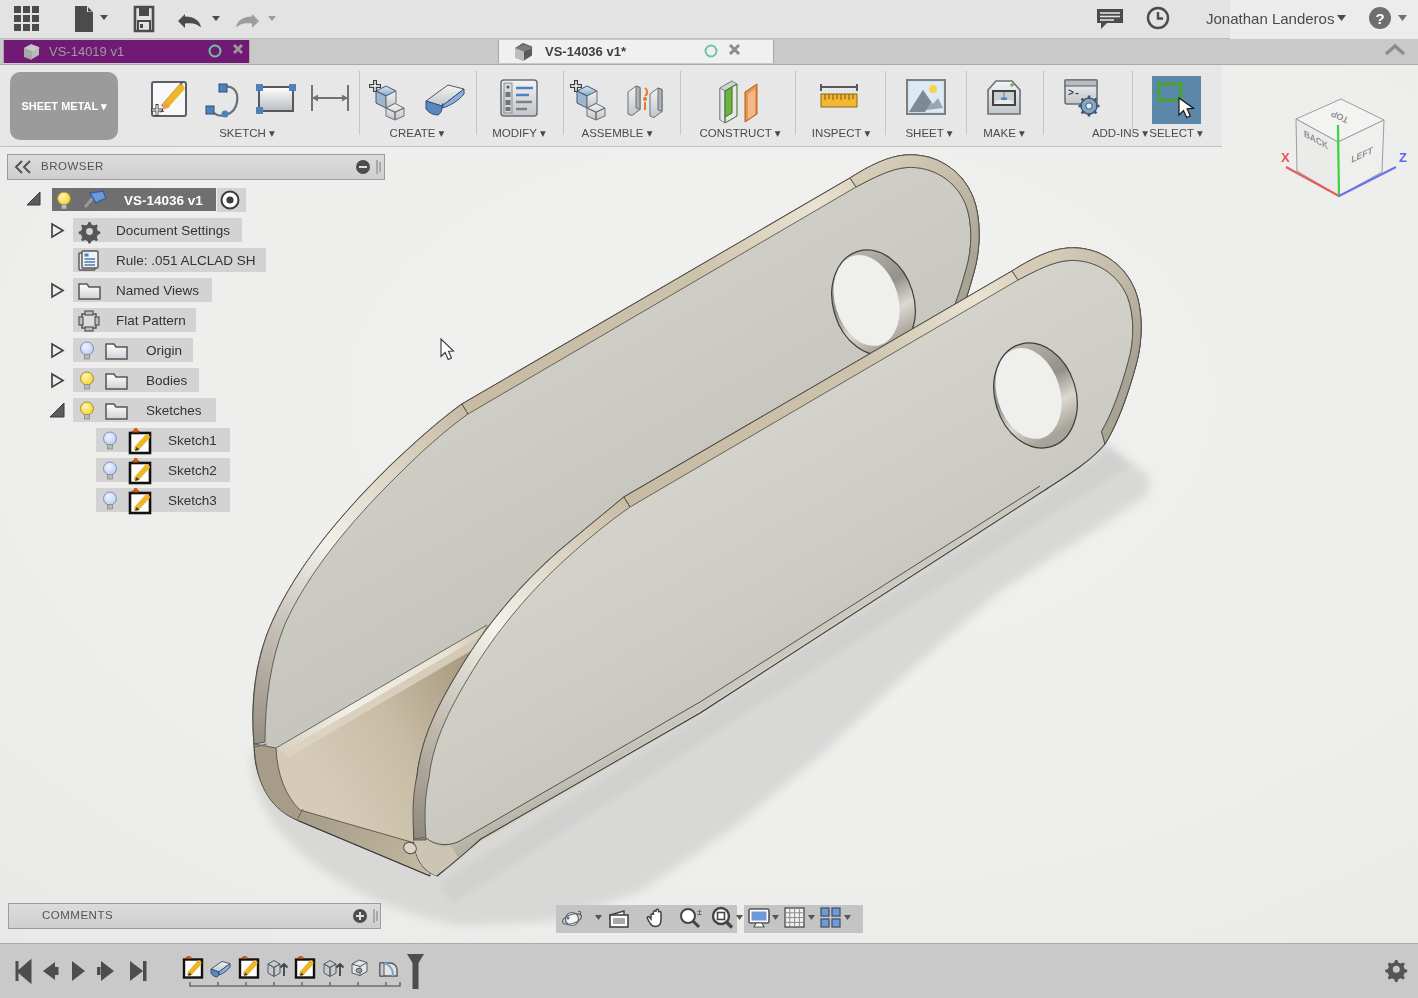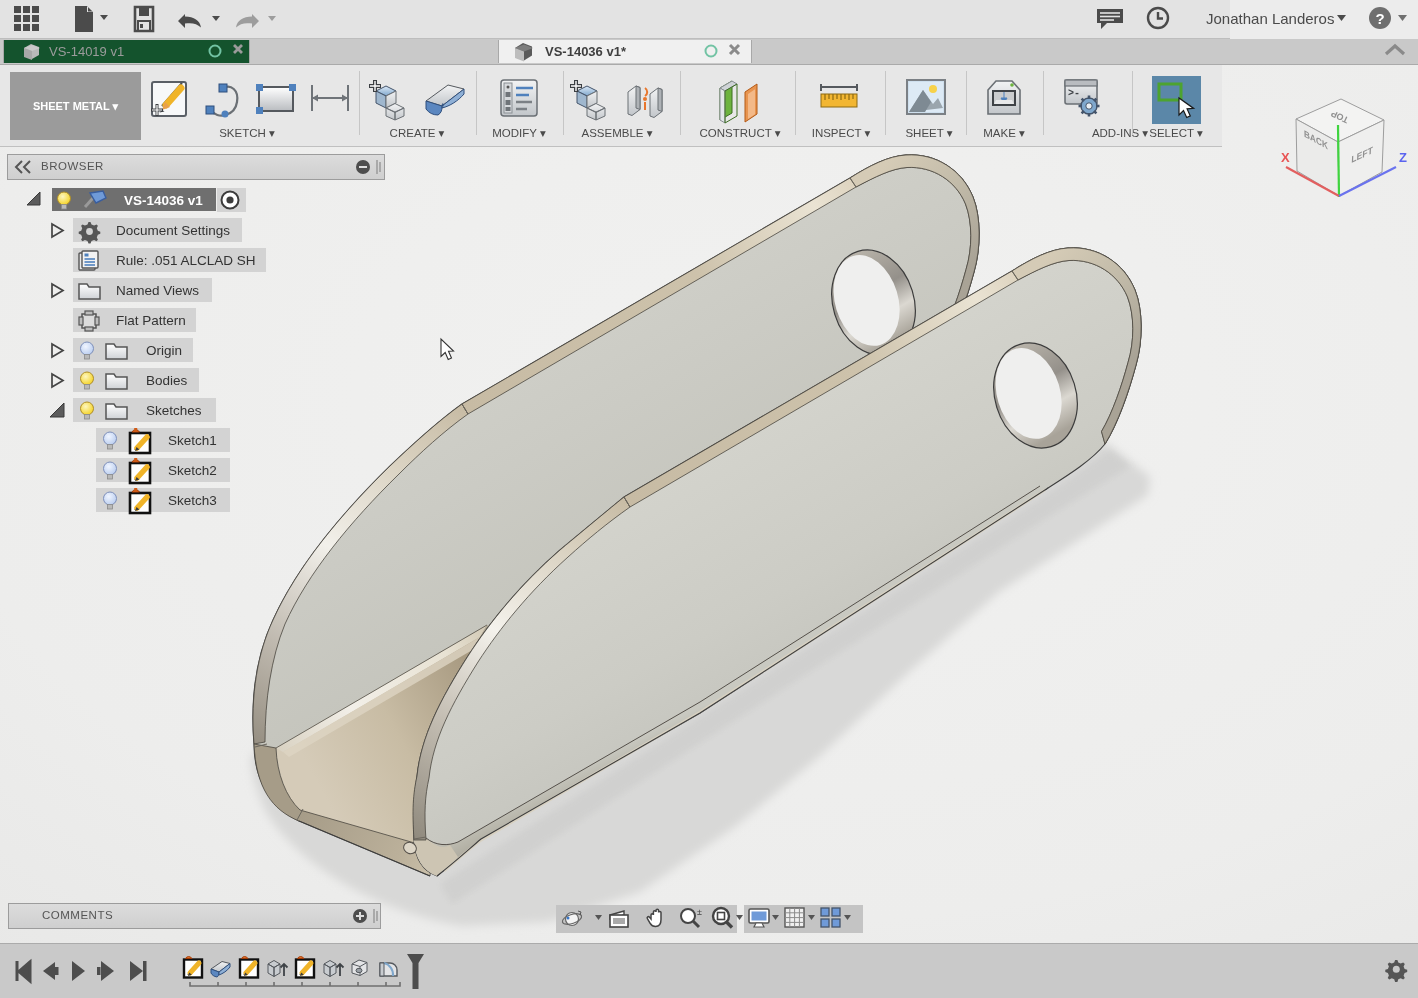--- a/index.html
+++ b/index.html
@@ -10,7 +10,7 @@
   #topbar{left:0;top:0;width:1230px;height:38px;background:#e3e3e3;border-bottom:1px solid #bdbdbd;z-index:20;}
   
   #tabbar{left:0;top:39px;width:1418px;height:25px;background:#c9c9c9;z-index:20;border-bottom:1px solid #aaa;}
-  .tab{position:absolute;top:1px;height:23px;background:#14532d;border-right:1px solid #a8a8a8;border-left:1px solid #a8a8a8;}
+  .tab{position:absolute;top:1px;height:23px;background:#701a75;border-right:1px solid #a8a8a8;border-left:1px solid #a8a8a8;}
   .tab .tname{position:absolute;top:4px;font-size:13px;color:#9b9b9b;}
   .tab.active{background:#f0f0f0;}
   .tab.active .tname{color:#3f3f3f;font-weight:bold;}

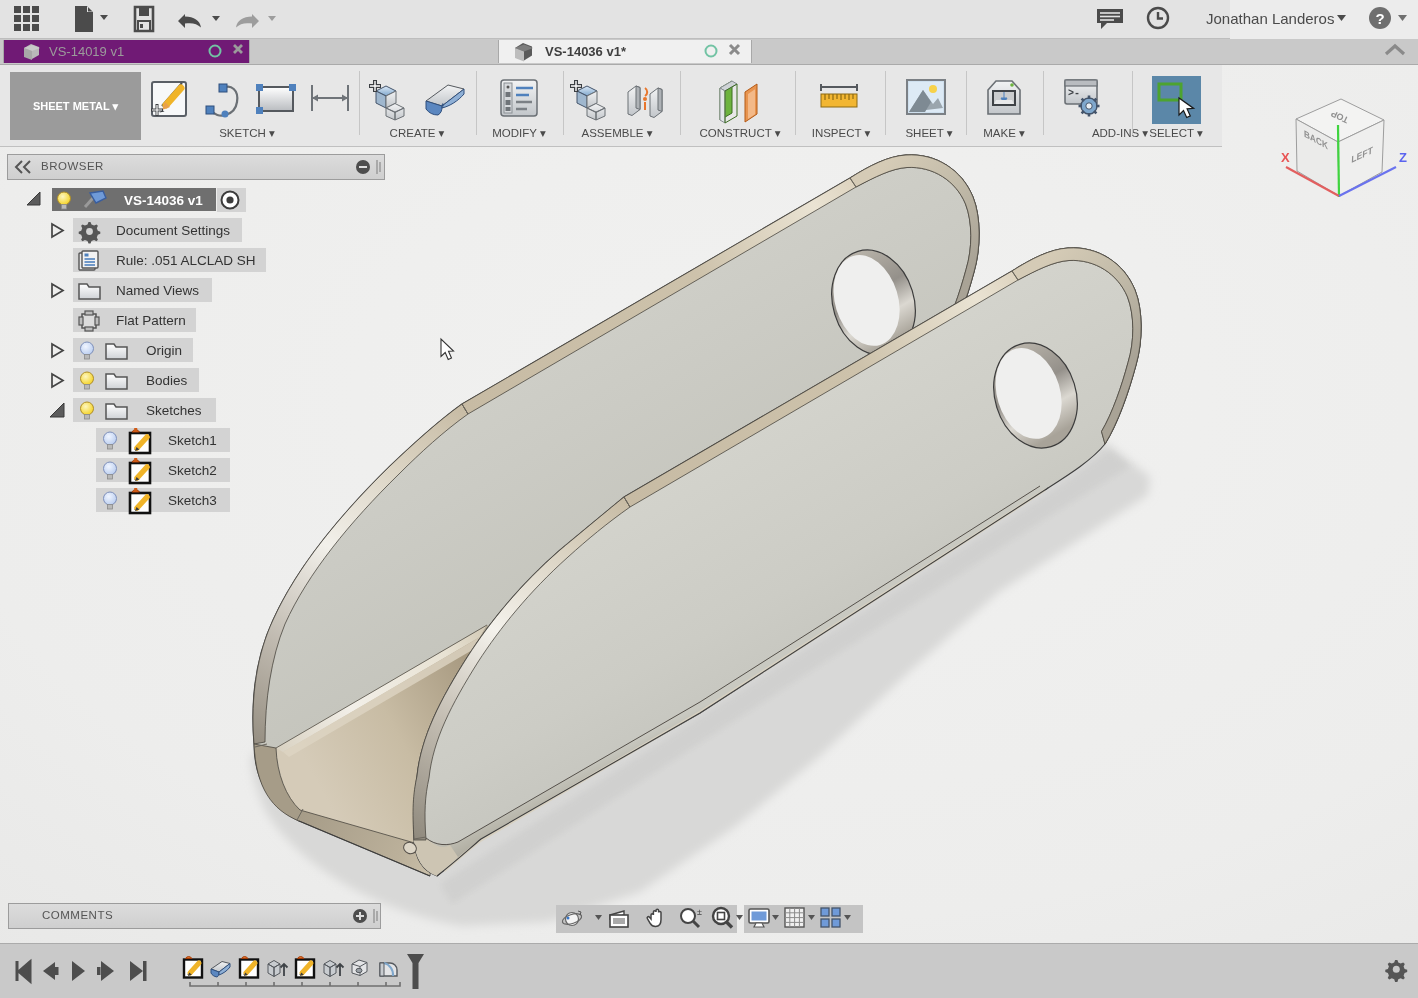--- a/index.html
+++ b/index.html
@@ -330,7 +330,7 @@
         <path d="M230 5 l8 8 m0 -8 l-8 8" stroke="#9b9b9b" stroke-width="2.8"></path>
       </svg>
     </div>
-    <div class="tab active" style="left:498px;width:252px;">
+    <div class="tab active" style="left:498px;width:252px;padding-left:22px;">
       <span class="tname" style="left:46px;">VS-14036 v1*</span>
       <svg width="252" height="23" style="position:absolute;left:0;top:0">
         <g transform="translate(14,2)">

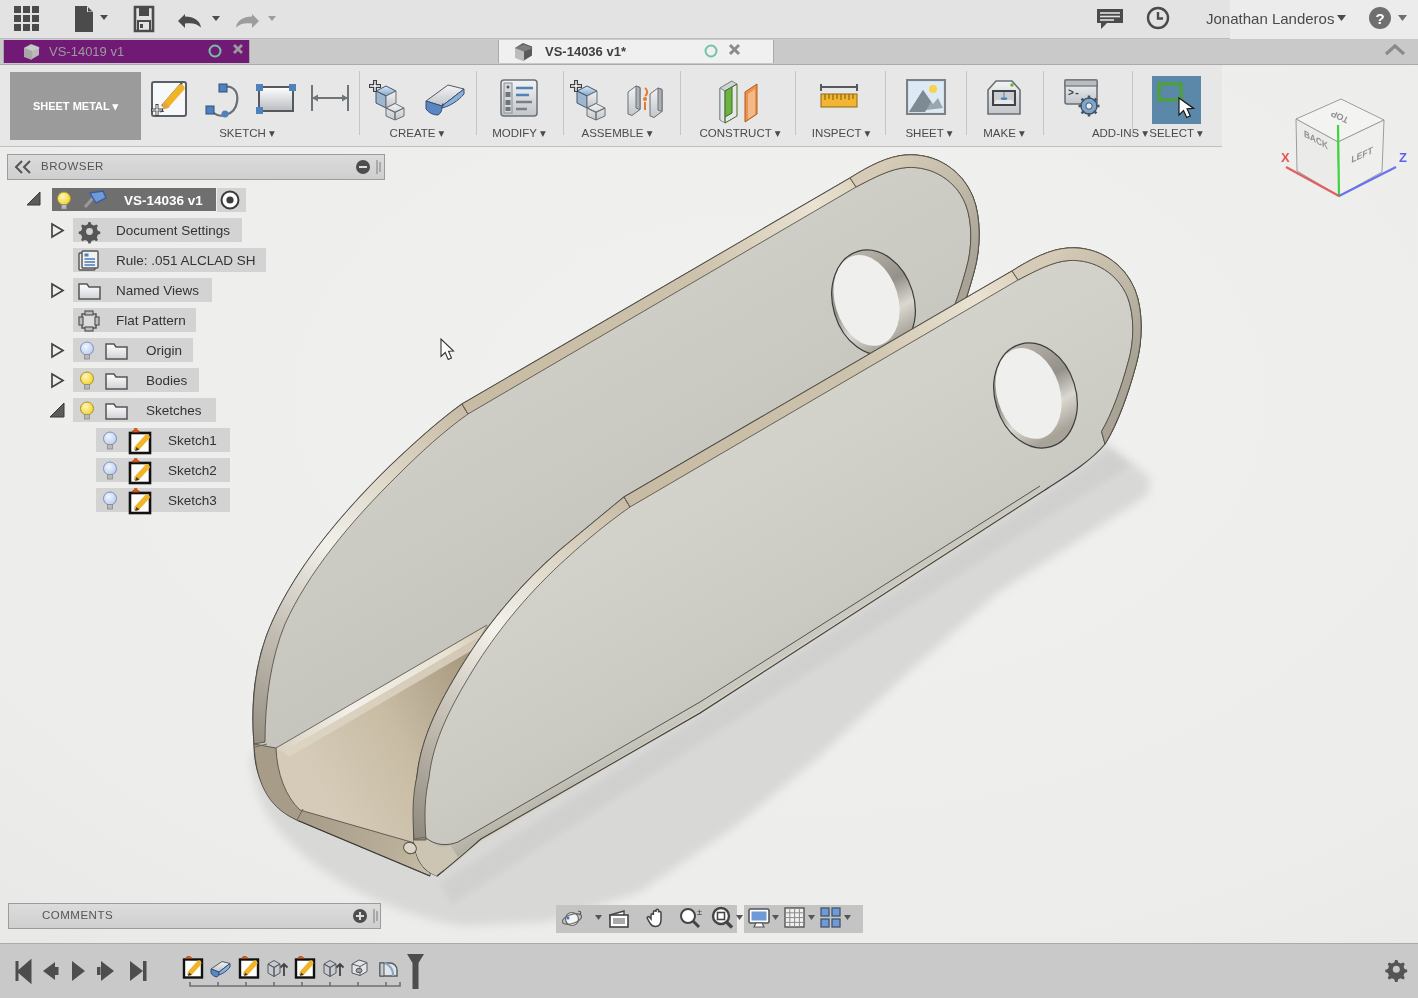--- a/index.html
+++ b/index.html
@@ -18,8 +18,8 @@
   #toolbar{left:0;top:65px;width:1222px;height:81px;background:#e7e7e7;border-bottom:1px solid #c0c0c0;z-index:20;}
   .tlabel{position:absolute;top:61px;font-size:11.5px;color:#4a4a4a;white-space:nowrap;transform:translateX(-50%);}
   .tsep{position:absolute;top:6px;height:64px;width:1px;background:#c6c6c6;}
-  #smbtn{position:absolute;left:10px;top:7px;width:131px;height:68px;background:#9b9b9b;color:#fff;
-     font-size:11px;font-weight:bold;text-align:center;line-height:68px;}
+  #smbtn{position:absolute;left:10px;top:7px;width:108px;height:68px;background:#9b9b9b;color:#fff;
+     font-size:11px;font-weight:bold;text-align:center;line-height:68px;border-radius:10px;}
   
   .panelhdr{position:absolute;height:24px;background:linear-gradient(#dcdcdc,#cfcfcf);border:1px solid #9c9c9c;z-index:30;}
   .panelhdr .ptitle{position:absolute;left:33px;top:5px;font-size:11.5px;color:#555;letter-spacing:0.5px;}

